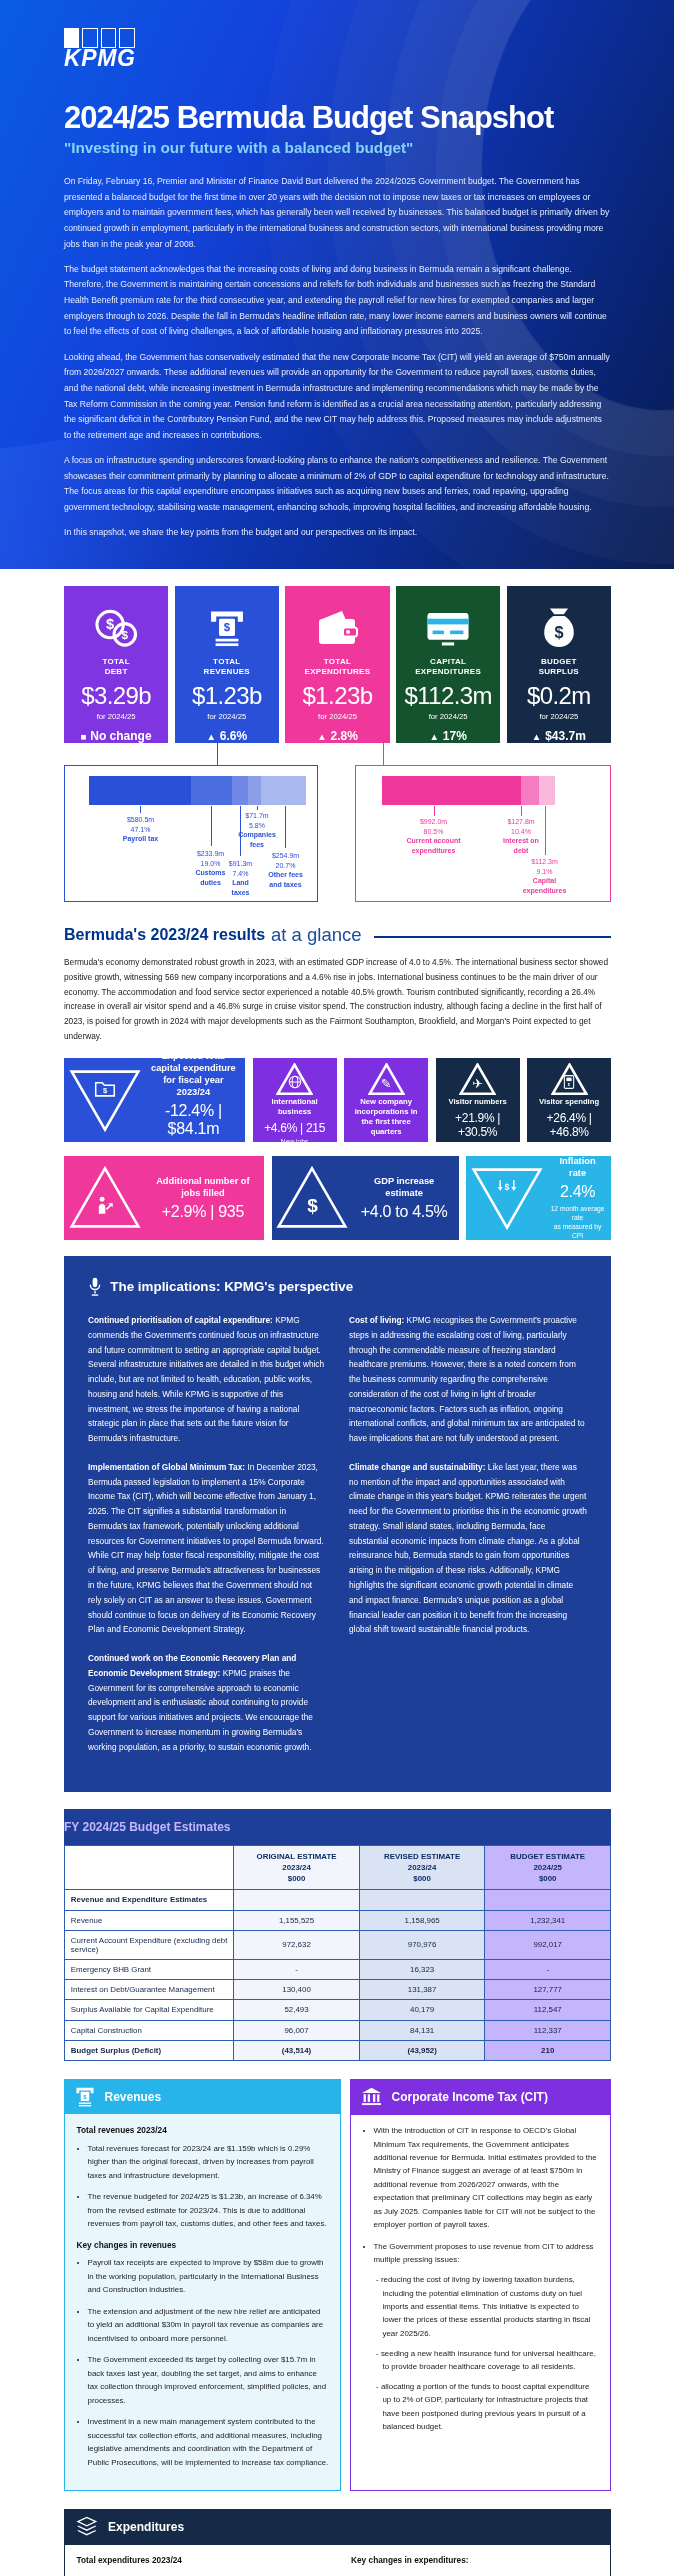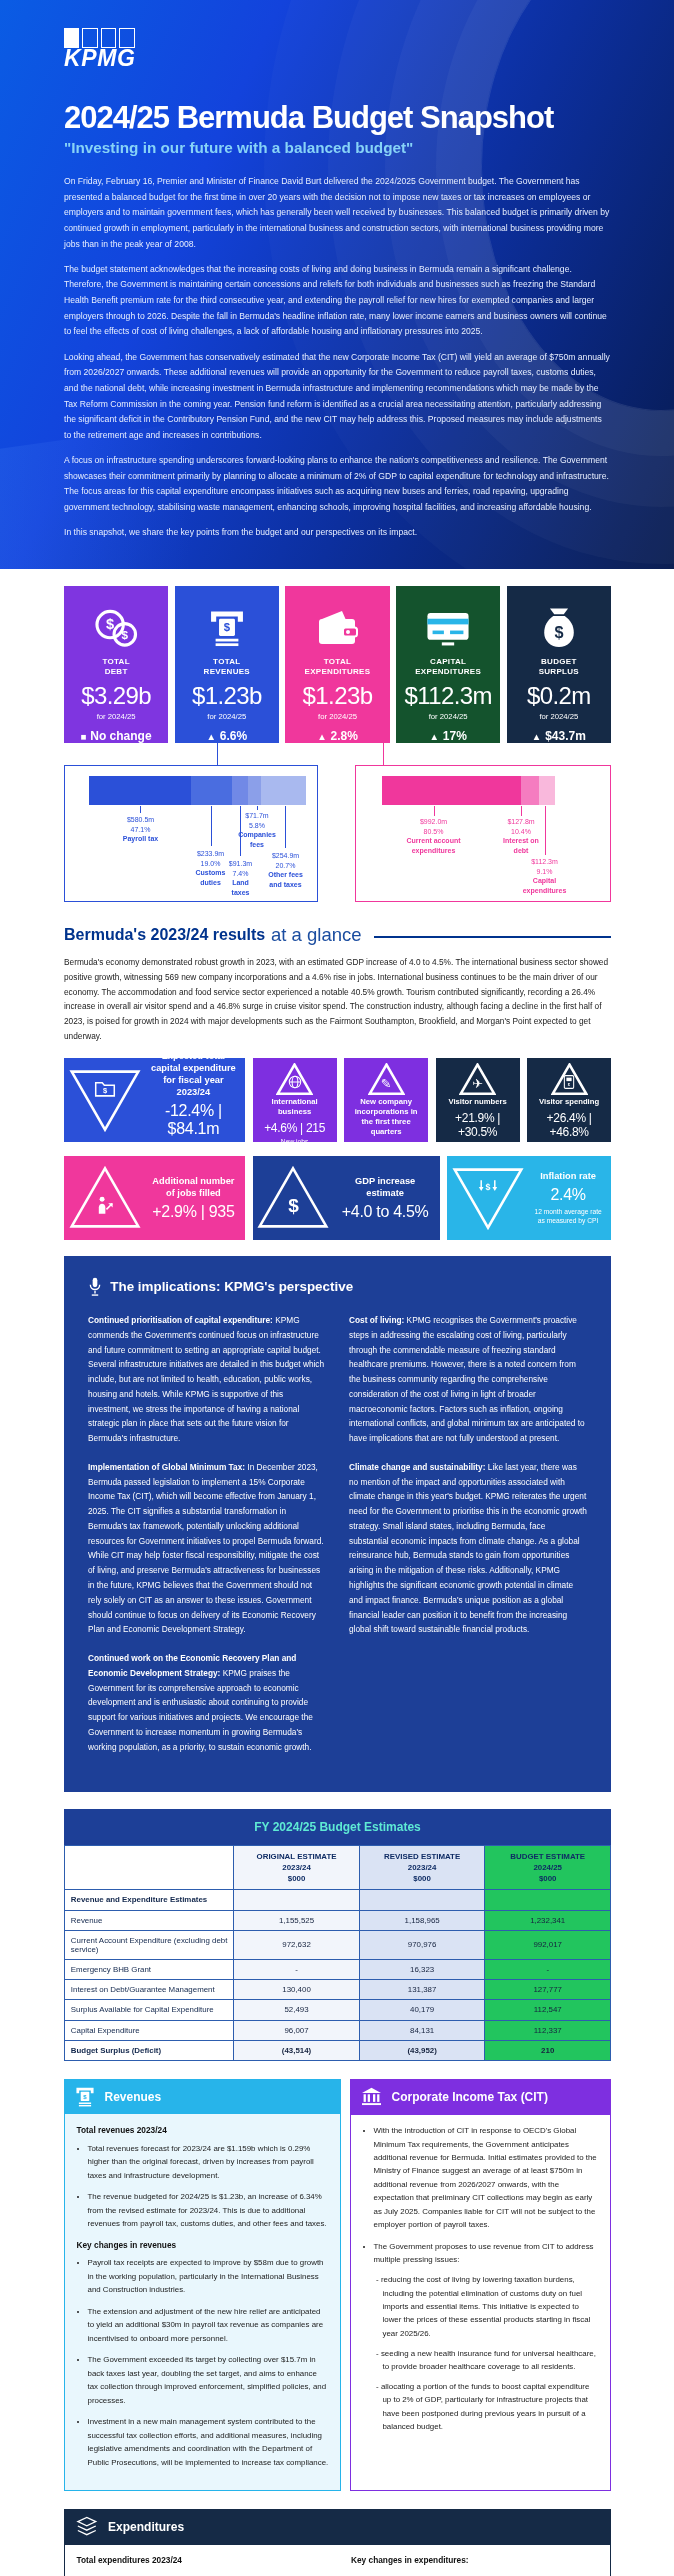--- a/index.html
+++ b/index.html
@@ -66,7 +66,7 @@
   .tiles-row1 .tile.wide { width:181px; display:flex; align-items:center; }
   .tiles-row1 .tile.narrow { flex:1; display:flex; flex-direction:column; align-items:center; padding:5.1px 3.8px; }
   .tiles-row2 .tile { display:flex; align-items:center; }
-  .tiles-row2 .t1 { width:181px; } .tiles-row2 .t2 { width:187px; } .tiles-row2 .t3 { flex:1; }
+  .tiles-row2 .t1 { width:200px; } .tiles-row2 .t2 { width:187px; } .tiles-row2 .t3 { flex:1; }
   .tri-wrap { position:relative; flex:none; }
   .tri-wrap.big { width:74px; height:66px; margin-left:3.8px; }
   .tri-wrap.small { width:37px; height:33px; }

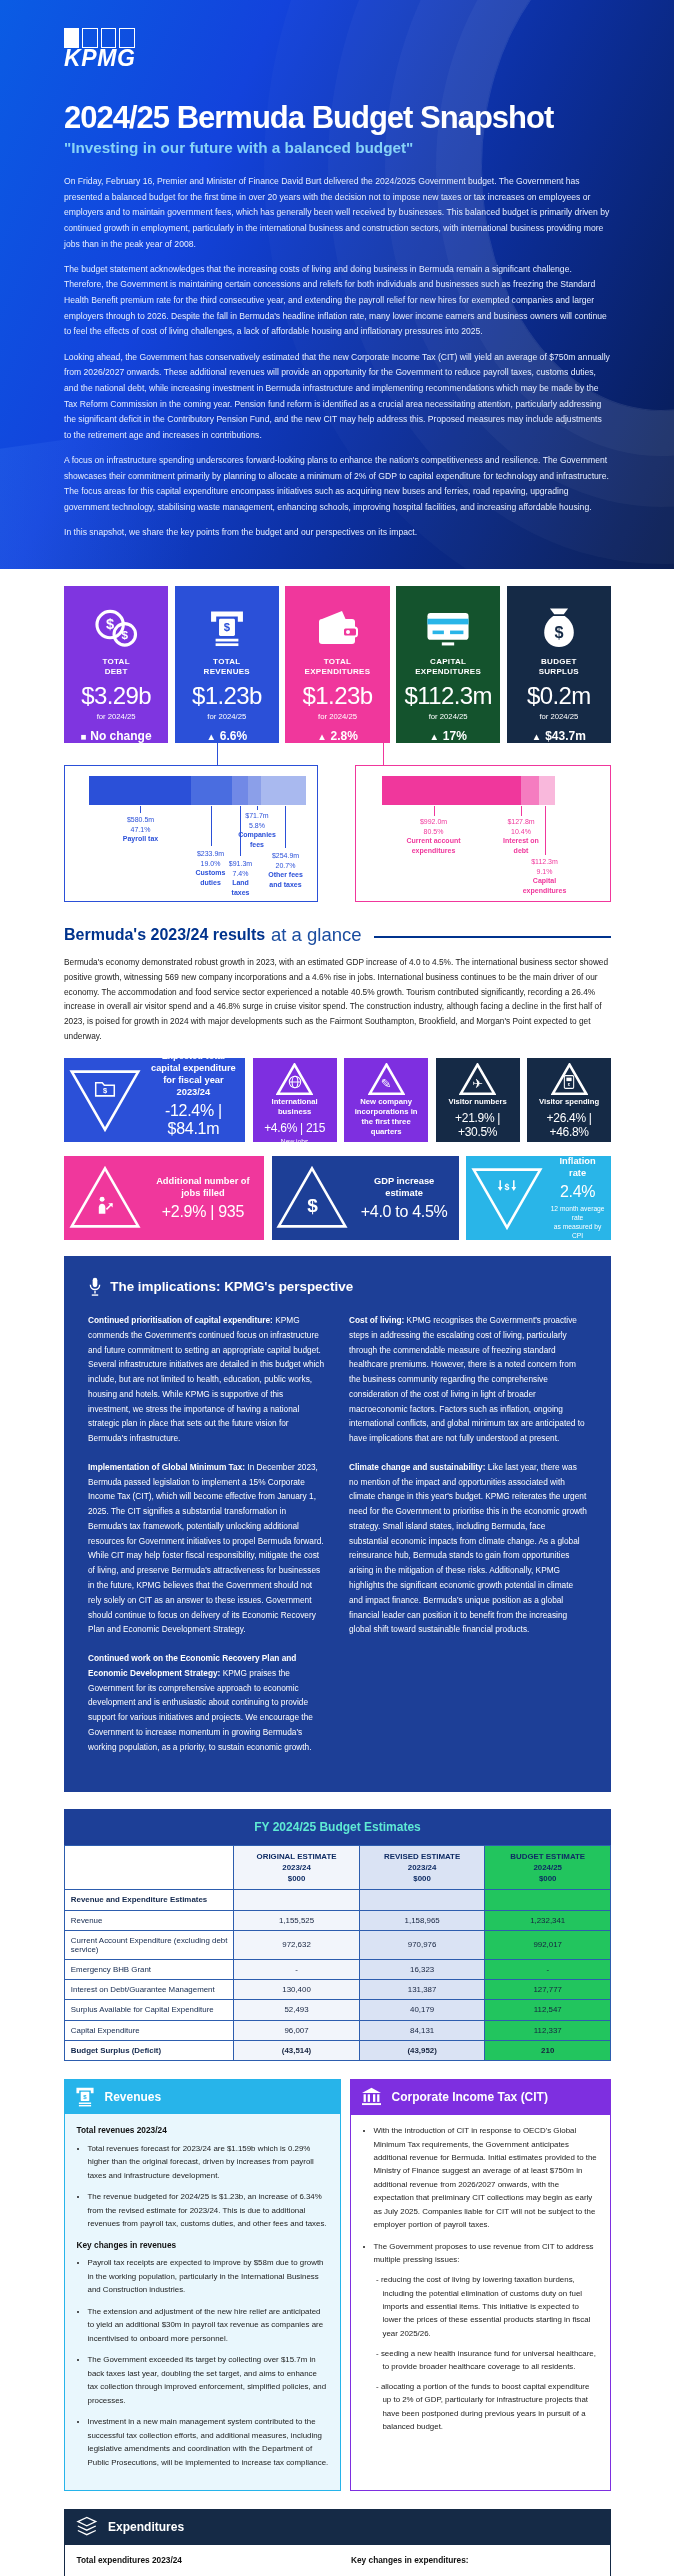--- a/index.html
+++ b/index.html
@@ -91,7 +91,7 @@
 
   
   .bt-wrap { margin:16.6px 64px 0; }
-  .bt-title { background:#1d3f97; color:#5eead4; text-align:center; font-size:12px; font-weight:800; padding:11px 0; }
+  .bt-title { background:#1d3f97; color:#c4b5fd; font-size:12px; font-weight:800; padding:11px 0; }
   table.bt { width:100%; border-collapse:collapse; font-size:7.9px; }
   table.bt th, table.bt td { border:0.6px solid #2d5dae; padding:5.1px 5.8px; }
   table.bt th { font-weight:800; color:#0f2c64; text-align:center; line-height:1.4; }

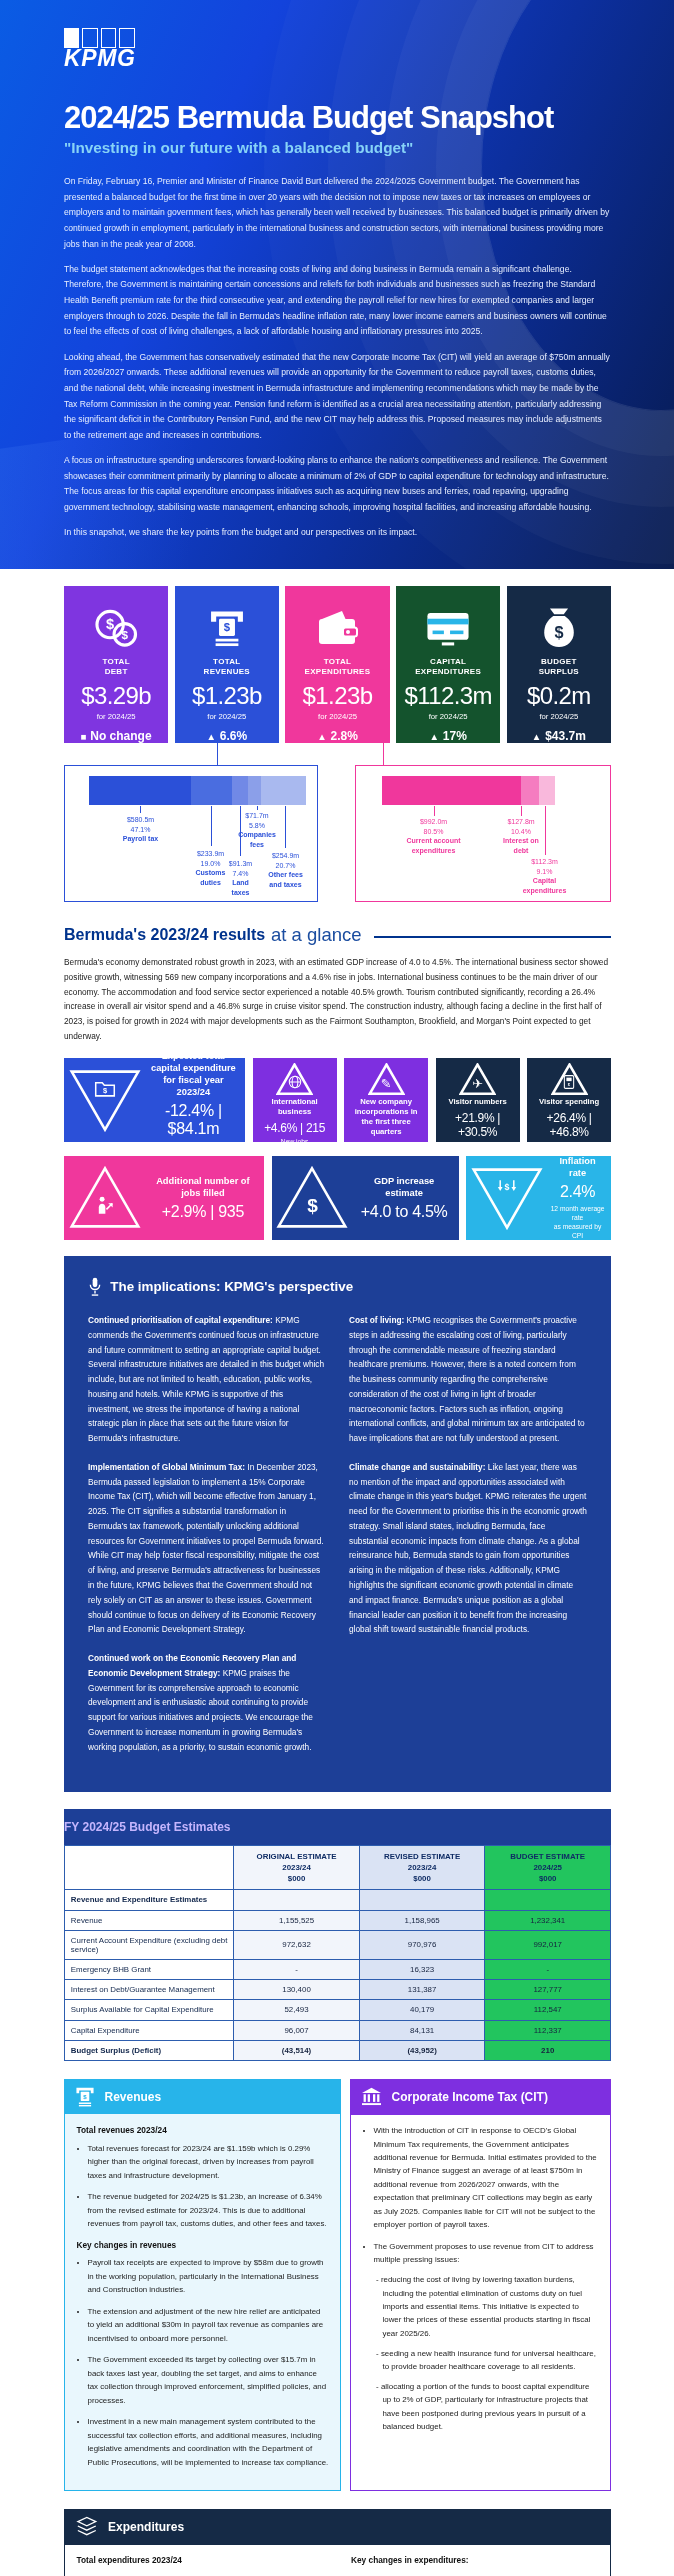--- a/index.html
+++ b/index.html
@@ -97,7 +97,7 @@
   table.bt th { font-weight:800; color:#0f2c64; text-align:center; line-height:1.4; }
   table.bt td.lab { text-align:left; width:31%; color:#13284d; }
   table.bt td.v { text-align:center; width:23%; color:#16233f; }
-  .bt .c1 { background:#f2f5fb; } .bt .c2 { background:#dae3f4; } .bt .c3 { background:#22c55e; }
+  .bt .c1 { background:#f2f5fb; } .bt .c2 { background:#dae3f4; } .bt .c3 { background:#c4b5fd; }
   .bt tr.section td.lab, .bt tr.total td { font-weight:800; }
 
   

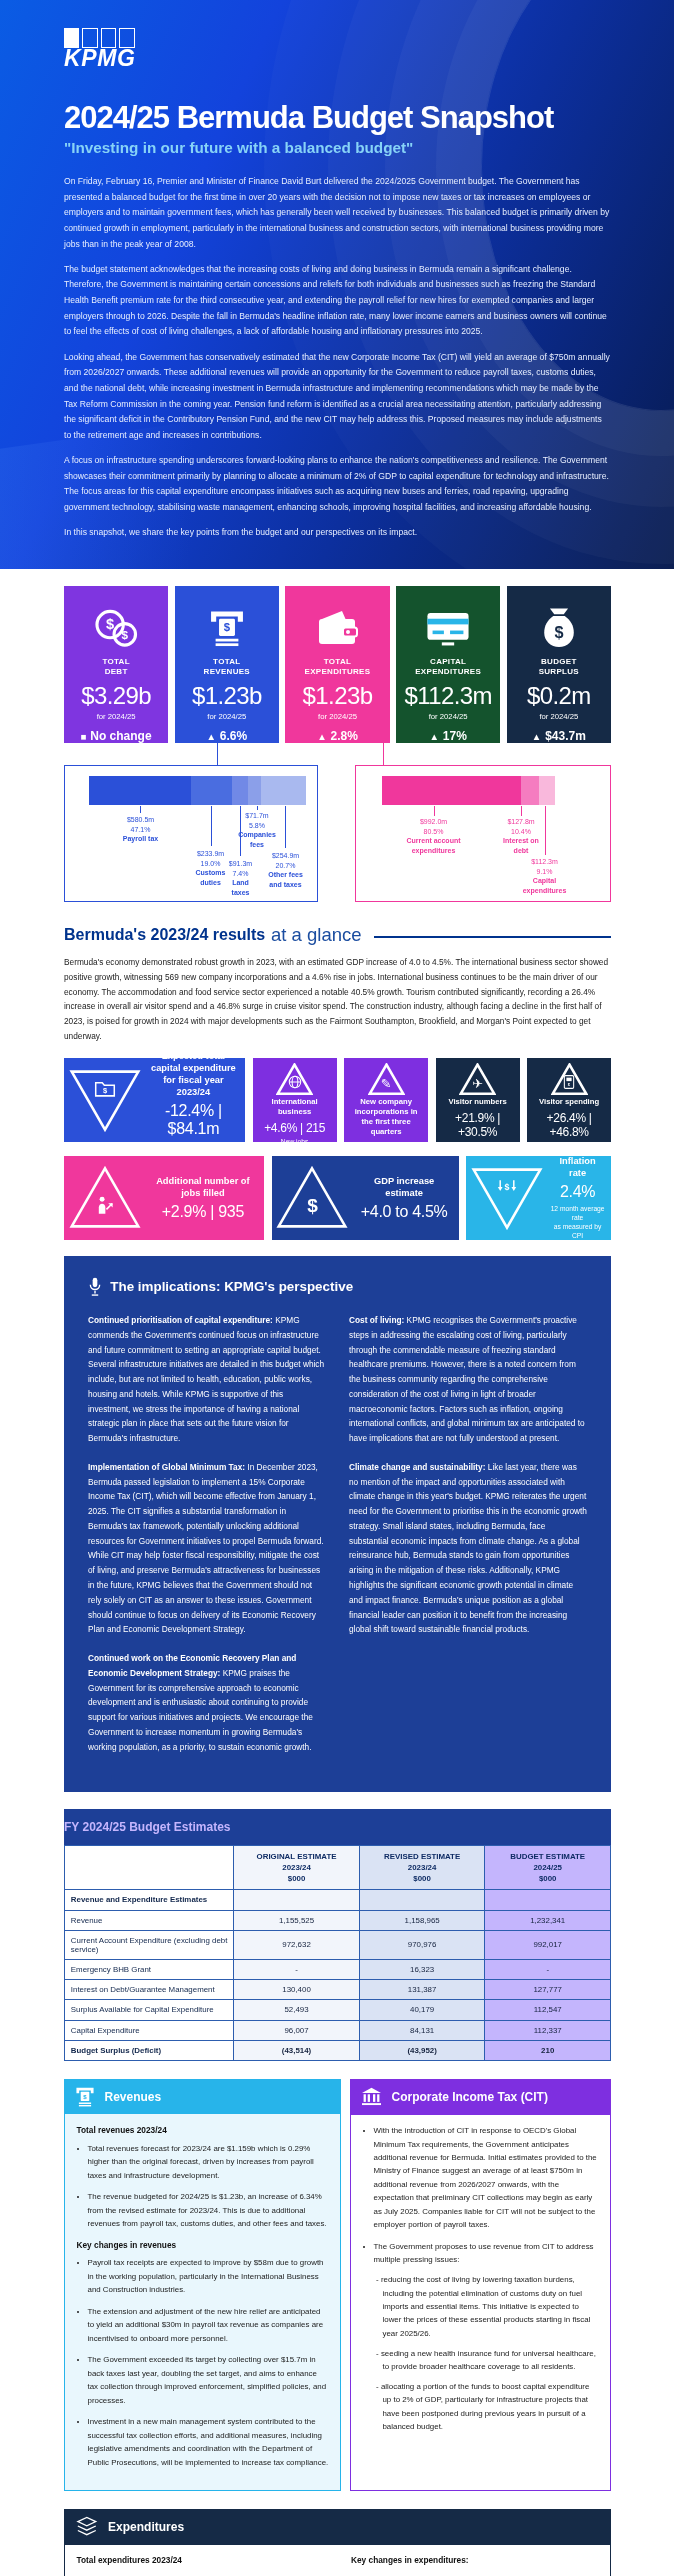--- a/index.html
+++ b/index.html
@@ -505,7 +505,7 @@
             <td class="v c3">112,547</td>
           </tr>
           <tr class="data">
-            <td class="lab">Capital Expenditure</td>
+            <td class="lab">Capital Construction</td>
             <td class="v c1">96,007</td>
             <td class="v c2">84,131</td>
             <td class="v c3">112,337</td>

